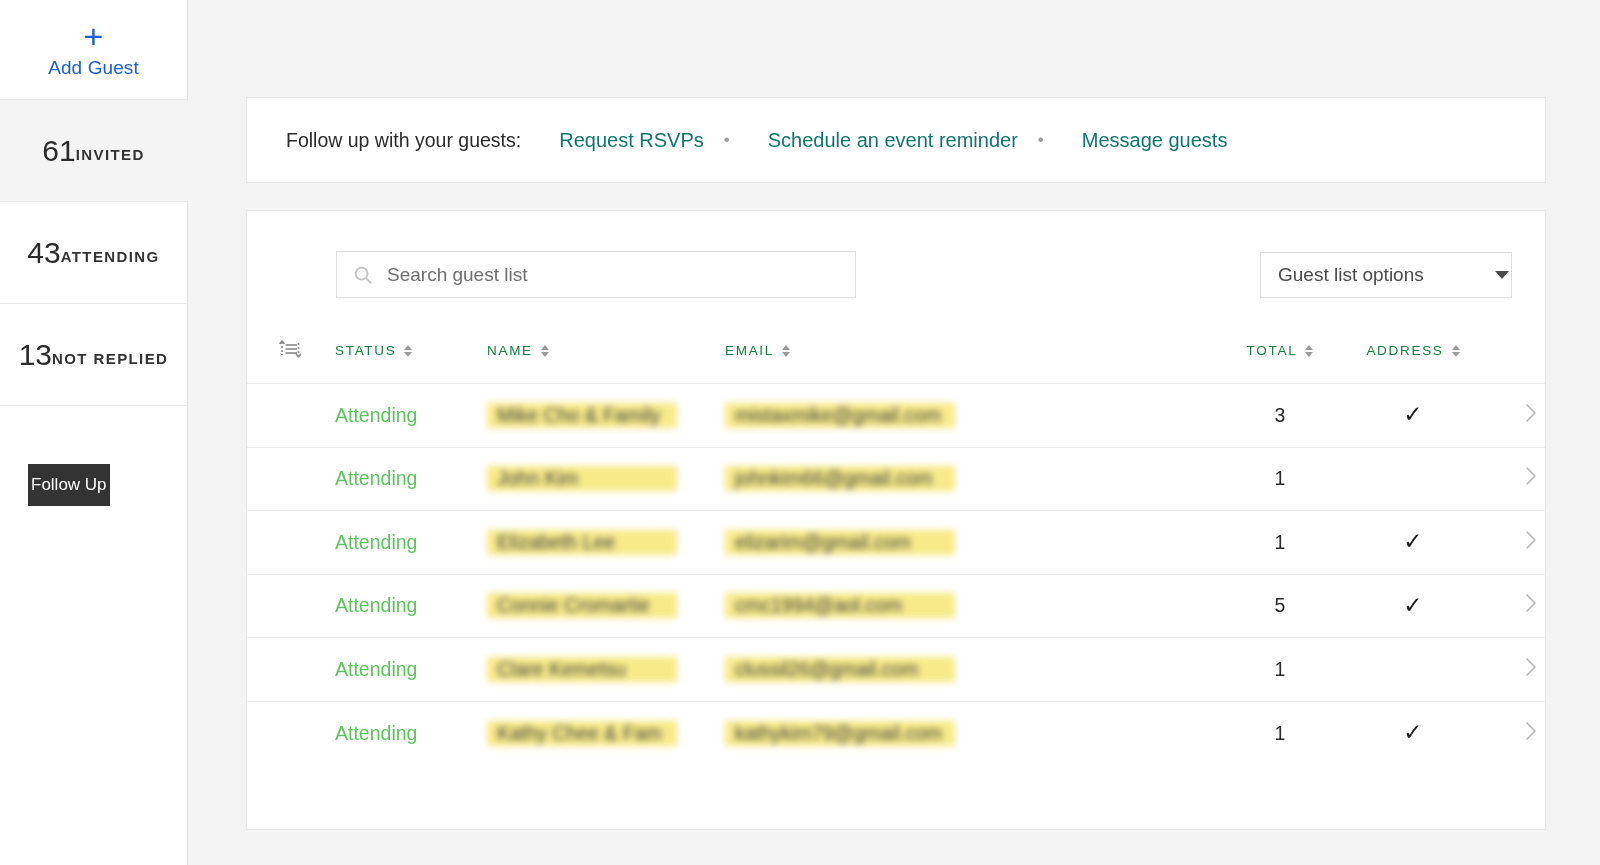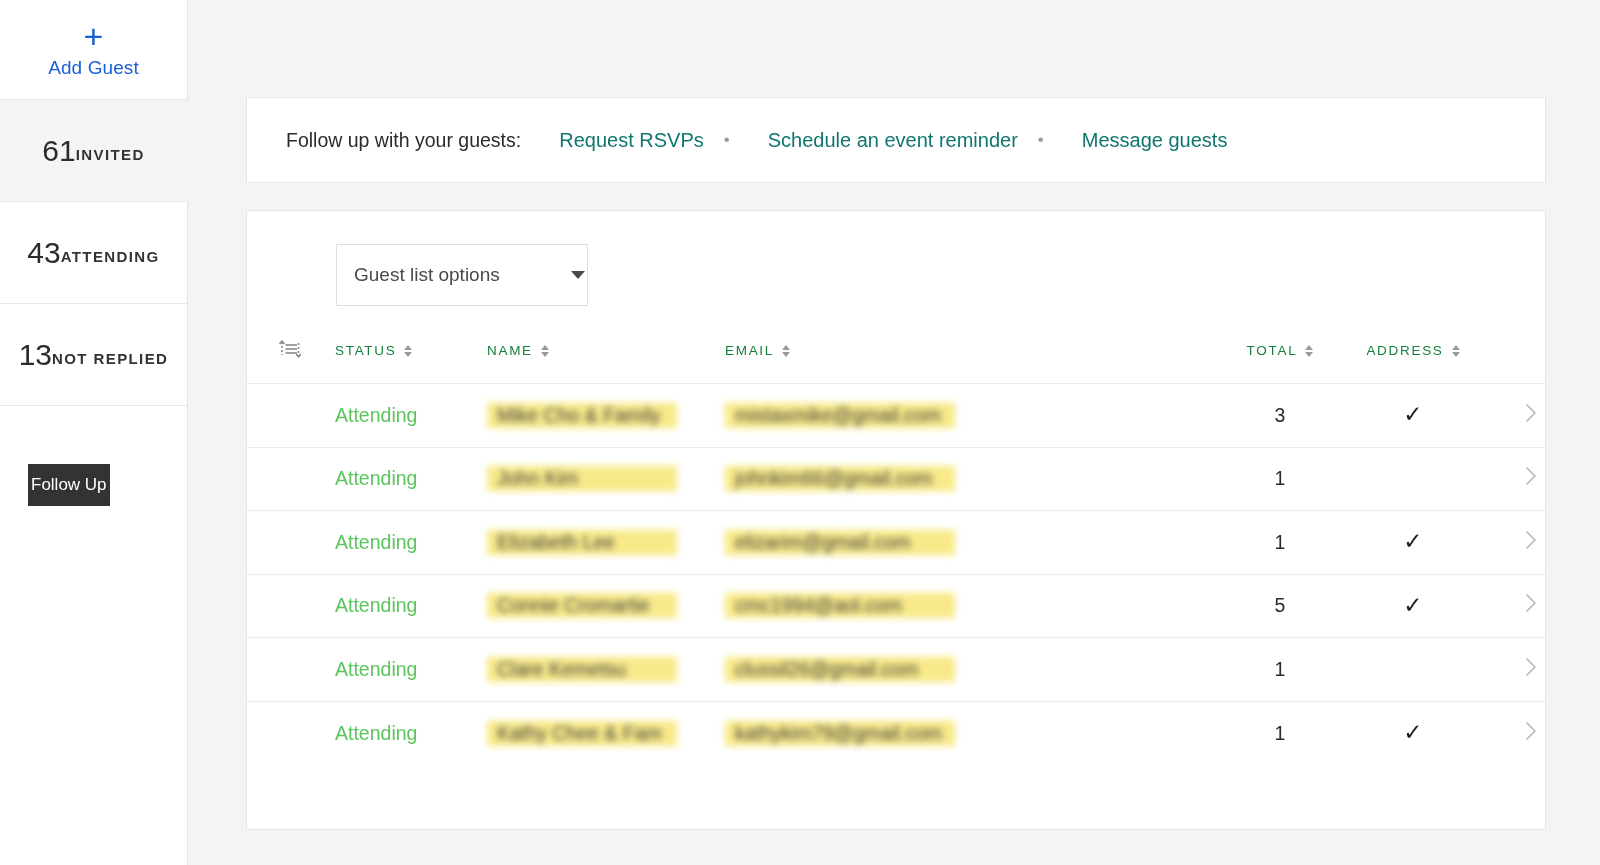--- a/index.html
+++ b/index.html
@@ -310,6 +310,15 @@
 
     <div id="controls-row">
 
+      <div id="search-box">
+        <span id="search-icon">
+          <svg width="22" height="22" viewBox="0 0 24 24" fill="none" stroke="#c2c2c2" stroke-width="2">
+            <circle cx="10.5" cy="10.5" r="6.5"></circle>
+            <line x1="15.3" y1="15.3" x2="20.5" y2="20.5" stroke-linecap="round"></line>
+          </svg>
+        </span>
+        <input id="search-input" type="text" placeholder="Search guest list" style="">
+      </div>
 
       <div id="guest-options">
         <span class="go-label">Guest list options</span>

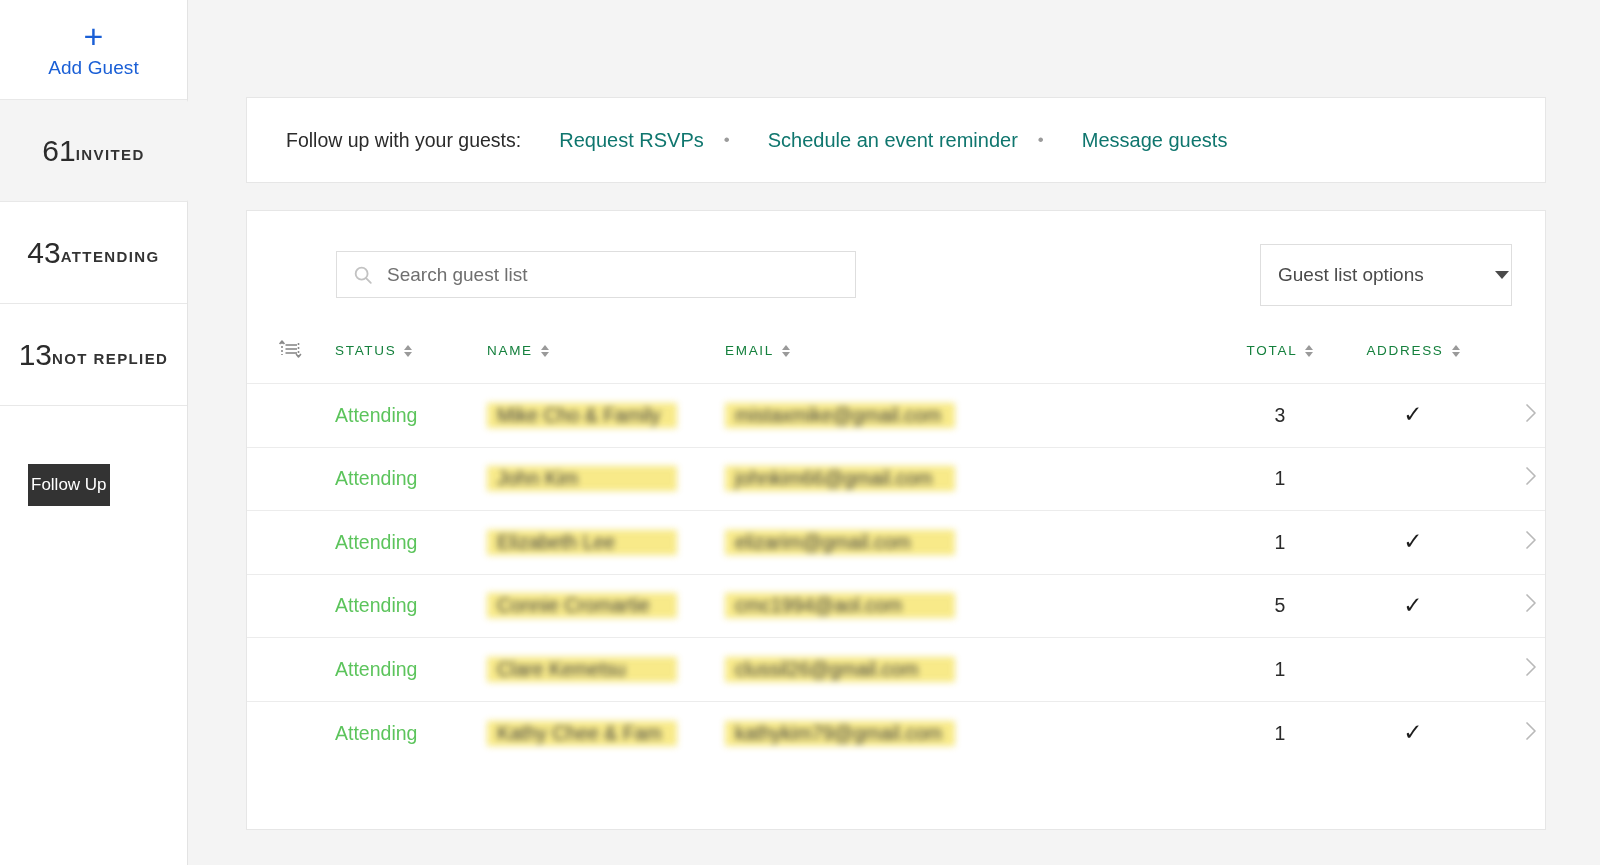--- a/index.html
+++ b/index.html
@@ -179,7 +179,7 @@
 
   #guest-options {
     width: 252px;
-    height: 62px;
+    height: 46px;
     border: 1px solid #dedede;
     display: flex;
     align-items: center;

